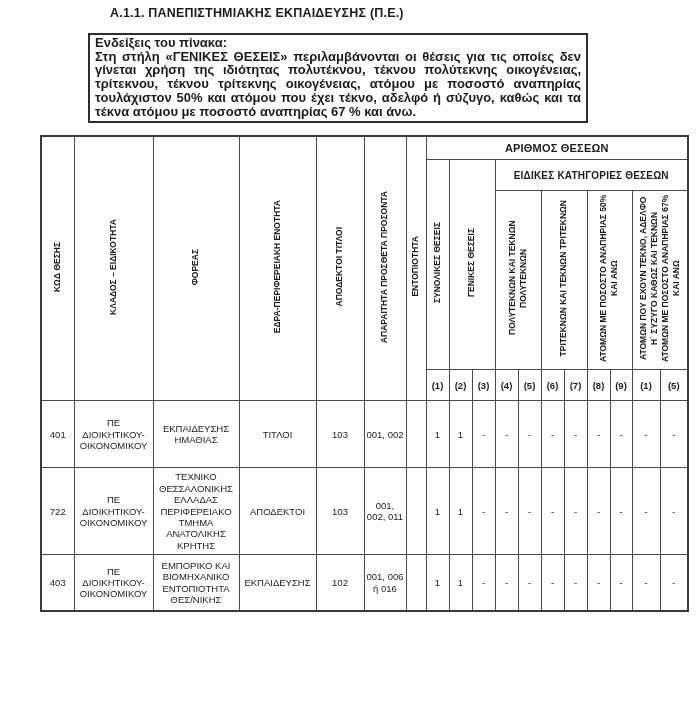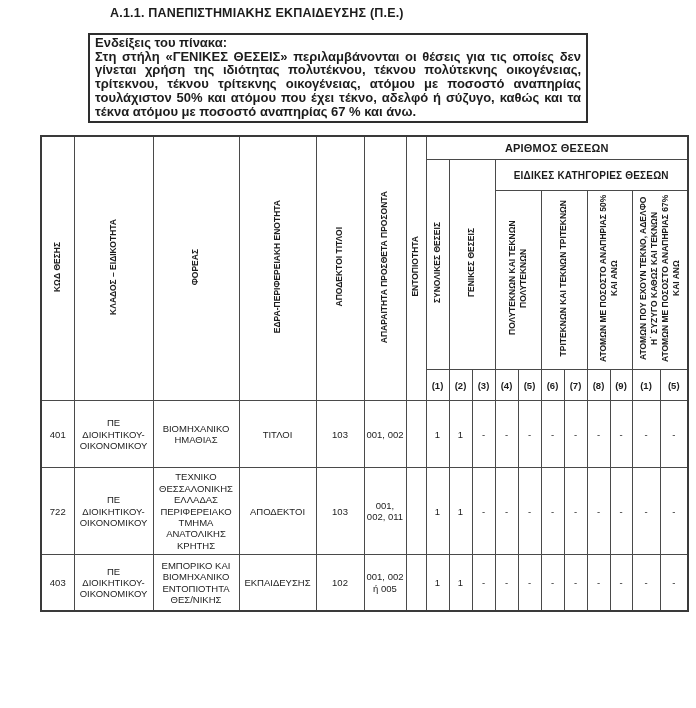--- a/index.html
+++ b/index.html
@@ -145,7 +145,7 @@
       <tr class="row-1">
         <td class="data">401</td>
         <td class="data">ΠΕ ΔΙΟΙΚΗΤΙΚΟΥ-ΟΙΚΟΝΟΜΙΚΟΥ</td>
-        <td class="data">ΒΙΟΜΗΧΑΝΙΚΟ ΗΜΑΘΙΑΣ</td>
+        <td class="data">ΕΚΠΑΙΔΕΥΣΗΣ ΗΜΑΘΙΑΣ</td>
         <td class="data">ΤΙΤΛΟΙ</td>
         <td class="data">103</td>
         <td class="data">001, 002</td>

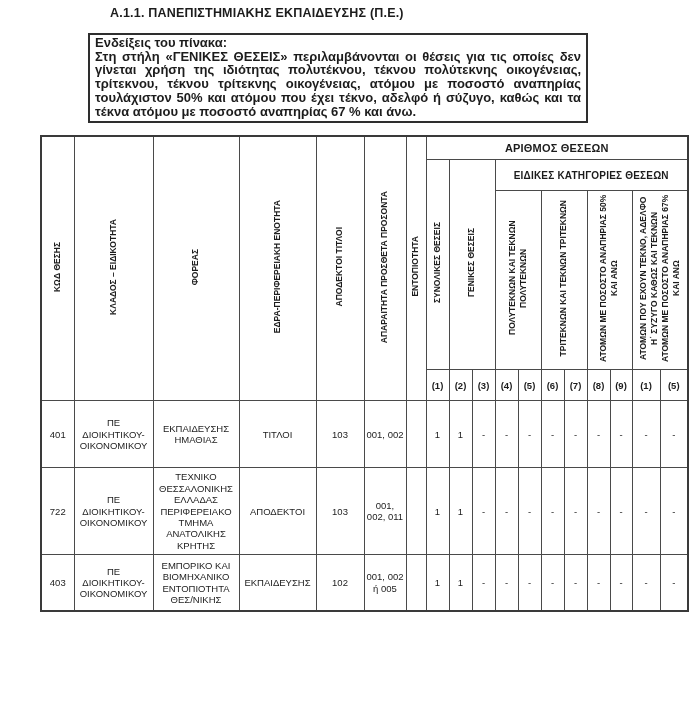--- a/index.html
+++ b/index.html
@@ -190,7 +190,7 @@
         <td class="data">ΕΜΠΟΡΙΚΟ ΚΑΙ ΒΙΟΜΗΧΑΝΙΚΟ ΕΝΤΟΠΙΟΤΗΤΑ ΘΕΣ/ΝΙΚΗΣ</td>
         <td class="data">ΕΚΠΑΙΔΕΥΣΗΣ</td>
         <td class="data">102</td>
-        <td class="data">001, 002 ή 005</td>
+        <td class="data">001, 006 ή 016</td>
         <td class="data"></td>
         <td class="data">1</td>
         <td class="data">1</td>

